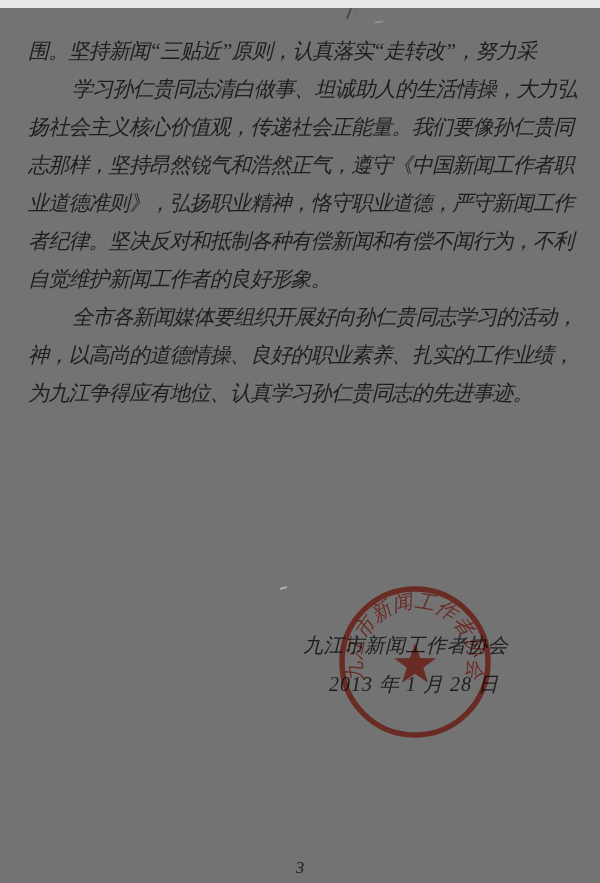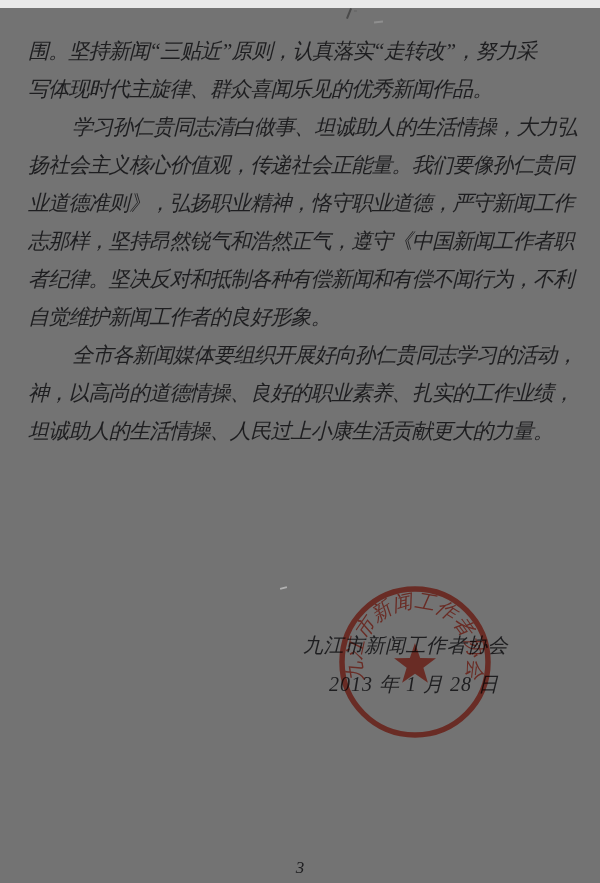--- a/index.html
+++ b/index.html
@@ -67,7 +67,6 @@
   <div class="content">
     <div class="para">
       <div class="line">围。坚持新闻“三贴近”原则，认真落实“走转改”，努力采</div>
-      <div class="line">写体现时代主旋律、群众喜闻乐见的优秀新闻作品。</div>
     </div>
     <div class="para">
       <div class="line indent">学习孙仁贵同志清白做事、坦诚助人的生活情操，大力弘</div>

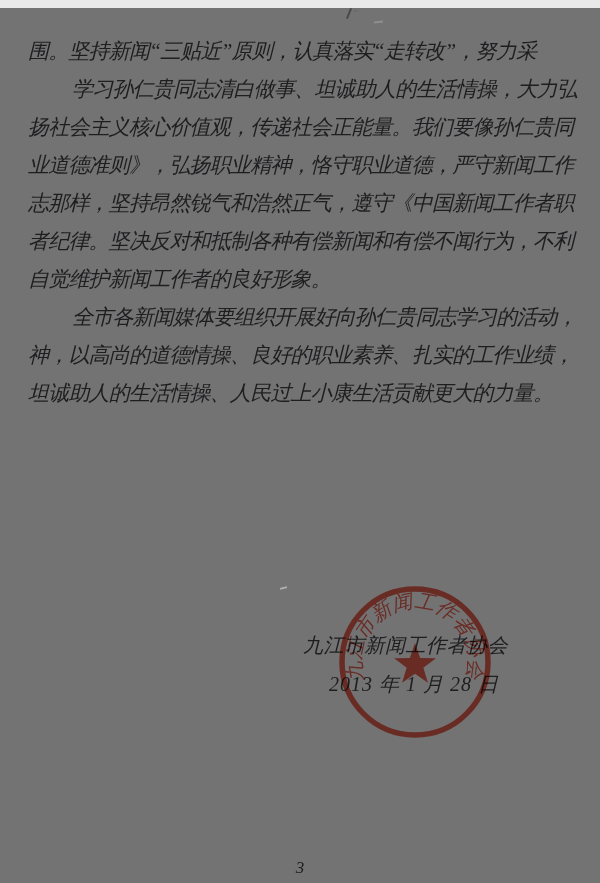--- a/index.html
+++ b/index.html
@@ -71,8 +71,8 @@
     <div class="para">
       <div class="line indent">学习孙仁贵同志清白做事、坦诚助人的生活情操，大力弘</div>
       <div class="line">扬社会主义核心价值观，传递社会正能量。我们要像孙仁贵同</div>
+      <div class="line">志那样，坚持昂然锐气和浩然正气，遵守《中国新闻工作者职</div>
       <div class="line">业道德准则》，弘扬职业精神，恪守职业道德，严守新闻工作</div>
-      <div class="line">志那样，坚持昂然锐气和浩然正气，遵守《中国新闻工作者职</div>
       <div class="line">者纪律。坚决反对和抵制各种有偿新闻和有偿不闻行为，不利</div>
       <div class="line">自觉维护新闻工作者的良好形象。</div>
     </div>

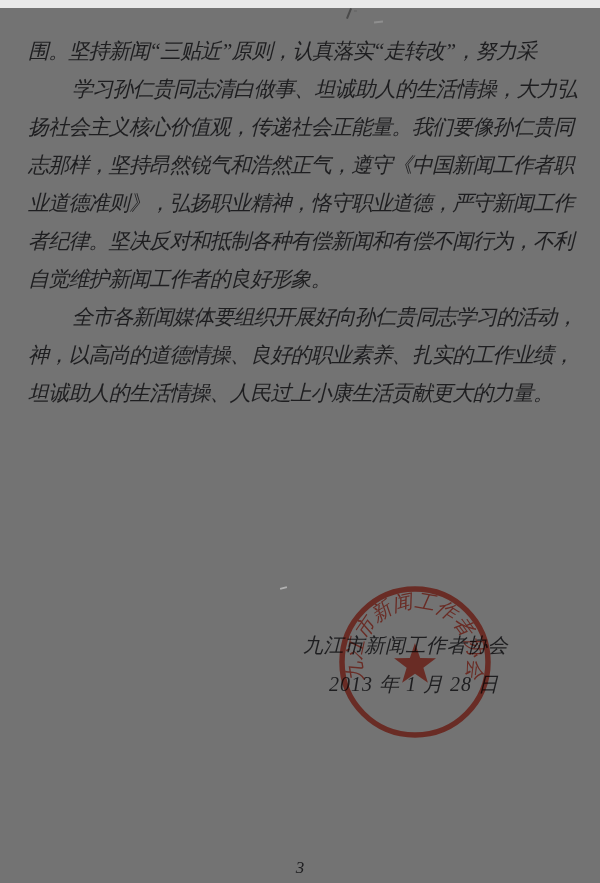--- a/index.html
+++ b/index.html
@@ -79,7 +79,7 @@
     <div class="para">
       <div class="line indent">全市各新闻媒体要组织开展好向孙仁贵同志学习的活动，</div>
       <div class="line">神，以高尚的道德情操、良好的职业素养、扎实的工作业绩，</div>
-      <div class="line">坦诚助人的生活情操、人民过上小康生活贡献更大的力量。</div>
+      <div class="line">为九江争得应有地位、认真学习孙仁贵同志的先进事迹。</div>
     </div>
   </div>
 

